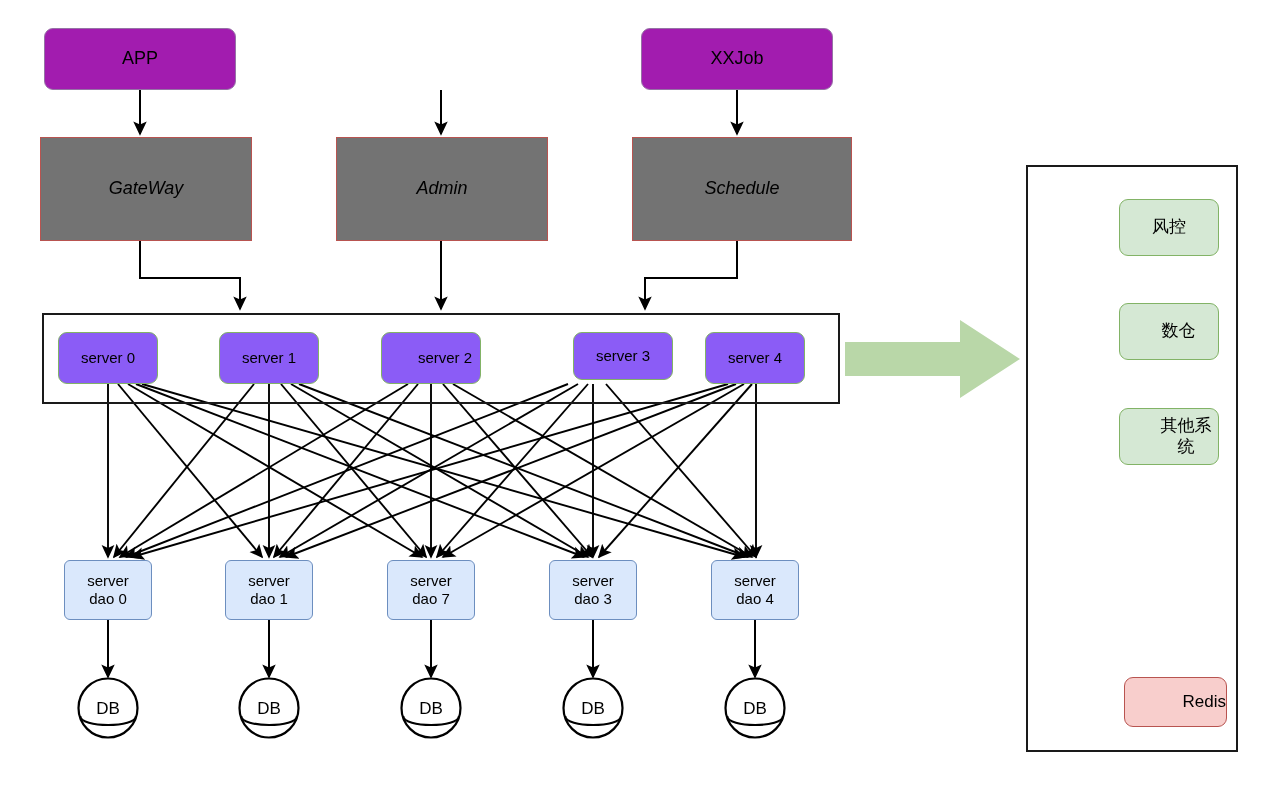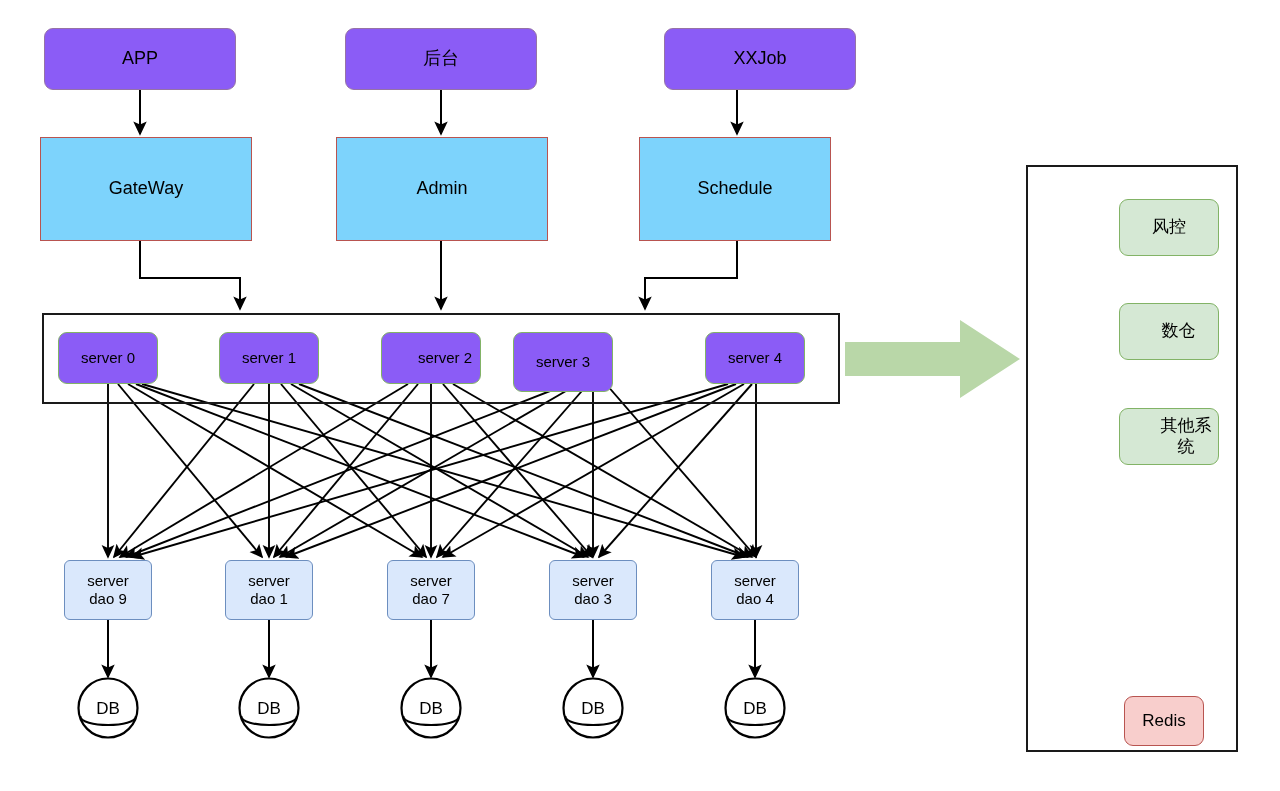--- a/index.html
+++ b/index.html
@@ -40,7 +40,7 @@
 
   
   .client {
-    background: #8b5cf6;
+    background: #a21caf;
     border: 1.4px solid #9673a6;
     border-radius: 9px;
     font-size: 18px;

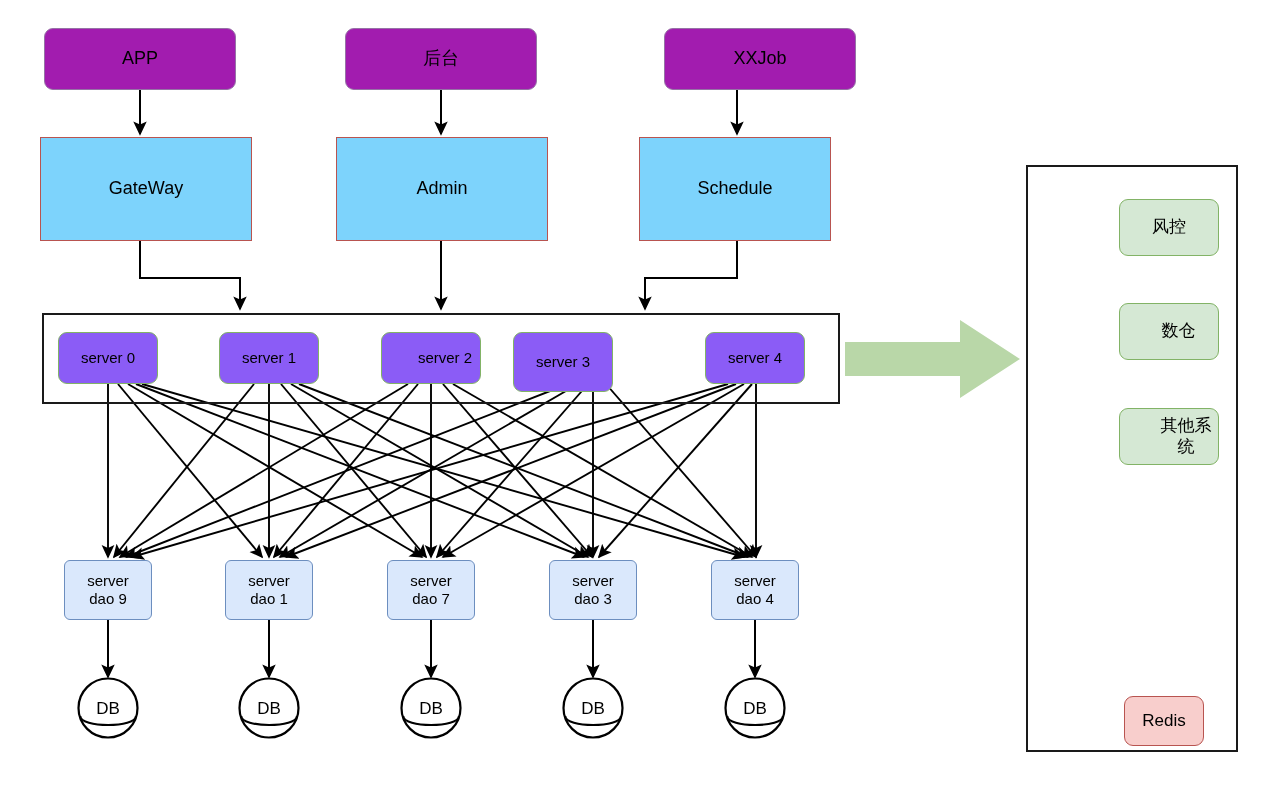--- a/index.html
+++ b/index.html
@@ -217,9 +217,6 @@
   <div class="node client" style="left:44px; top:28px; width:192px; height:62px;">
     <span>APP</span>
   </div>
-  <div class="node client" style="left:345px; top:28px; width:192px; height:62px;">
-    <span>后台</span>
-  </div>
   <div class="node client" style="left:664px; top:28px; width:192px; height:62px;">
     <span>XXJob</span>
   </div>

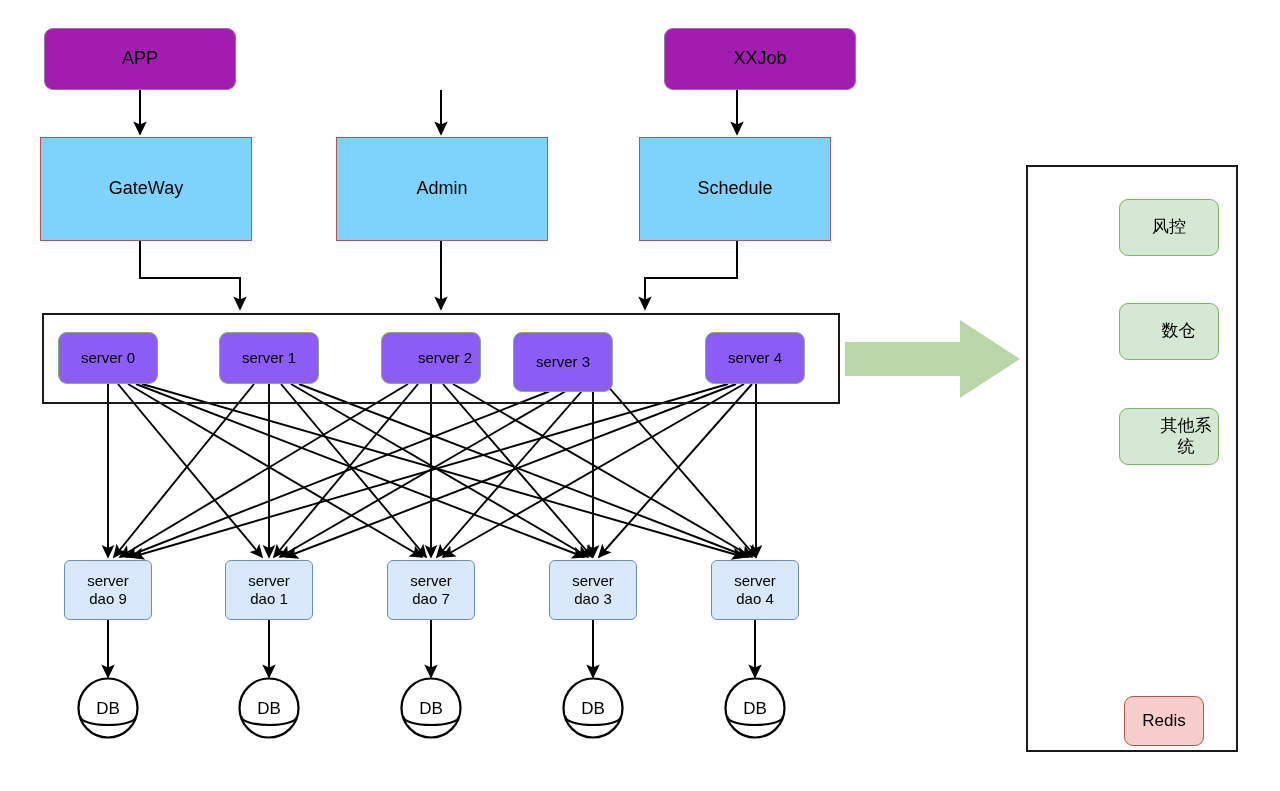--- a/index.html
+++ b/index.html
@@ -217,7 +217,7 @@
   <div class="node client" style="left:44px; top:28px; width:192px; height:62px;">
     <span>APP</span>
   </div>
-  <div class="node client" style="left:664px; top:28px; width:192px; height:62px;">
+  <div class="node client" style="left:641px; top:28px; width:192px; height:62px;">
     <span>XXJob</span>
   </div>
 

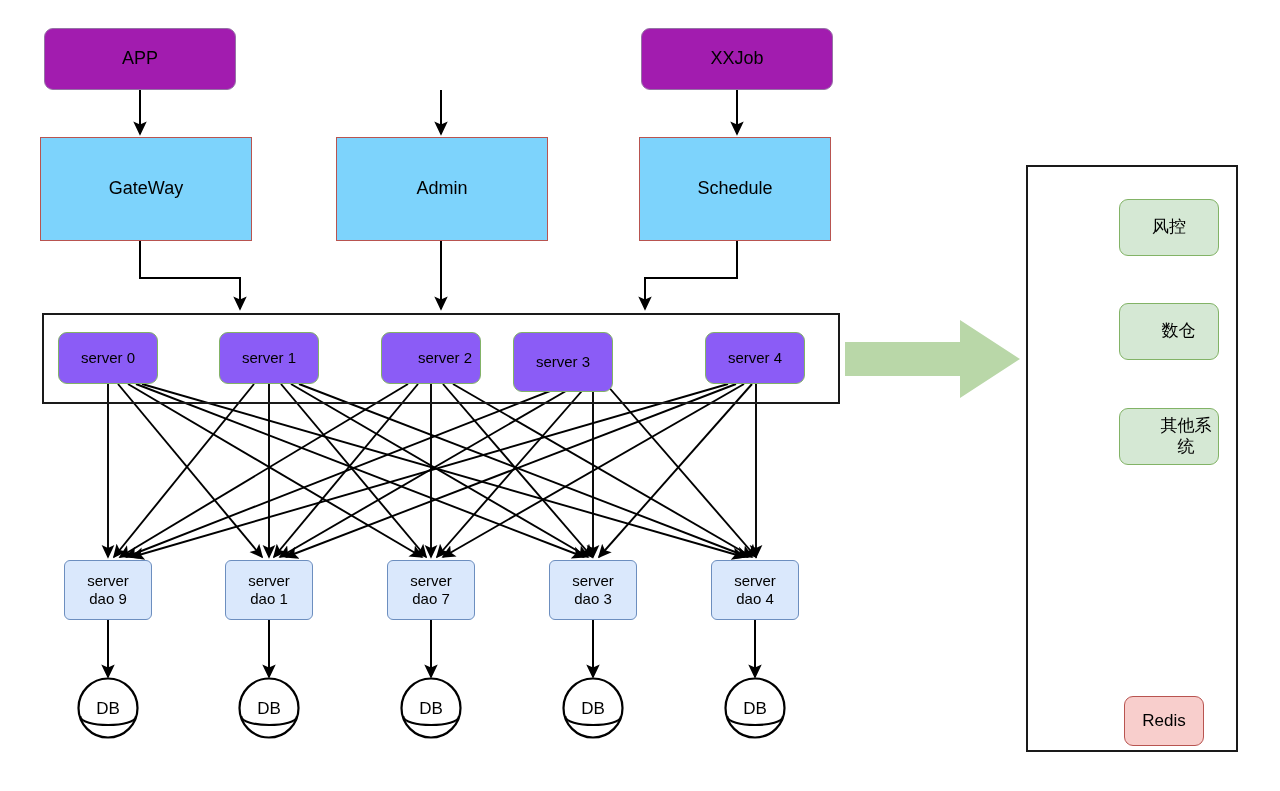--- a/index.html
+++ b/index.html
@@ -48,10 +48,11 @@
 
   
   .service {
-    background: #7dd3fc;
+    background: #737373;
     border: 1.4px solid #b85450;
     border-radius: 0;
     font-size: 18px;
+    font-style: italic;
   }
 
   

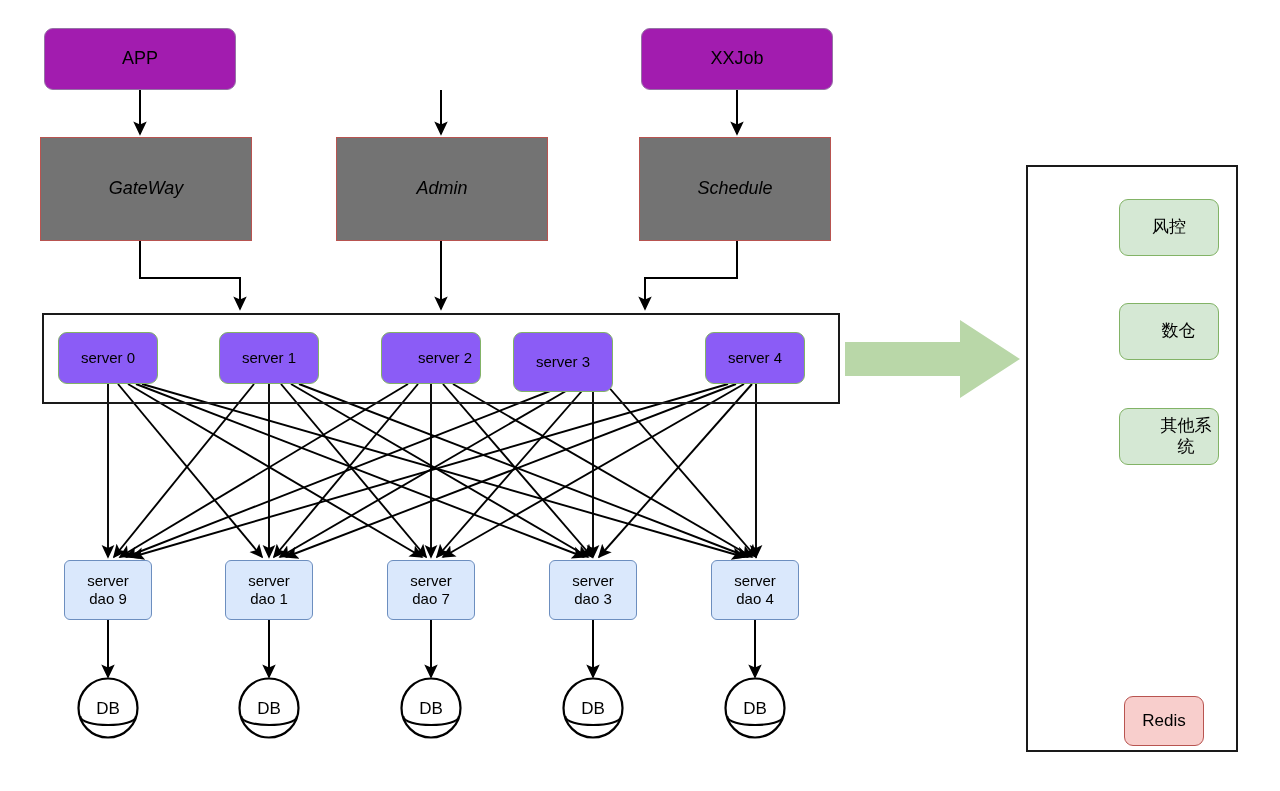--- a/index.html
+++ b/index.html
@@ -228,7 +228,7 @@
   <div class="node service" style="left:336px; top:137px; width:212px; height:104px;">
     <span>Admin</span>
   </div>
-  <div class="node service" style="left:632px; top:137px; width:192px; height:104px;margin-left:7px;">
+  <div class="node service" style="left:632px; top:137px; width:220px; height:104px;">
     <span>Schedule</span>
   </div>
 

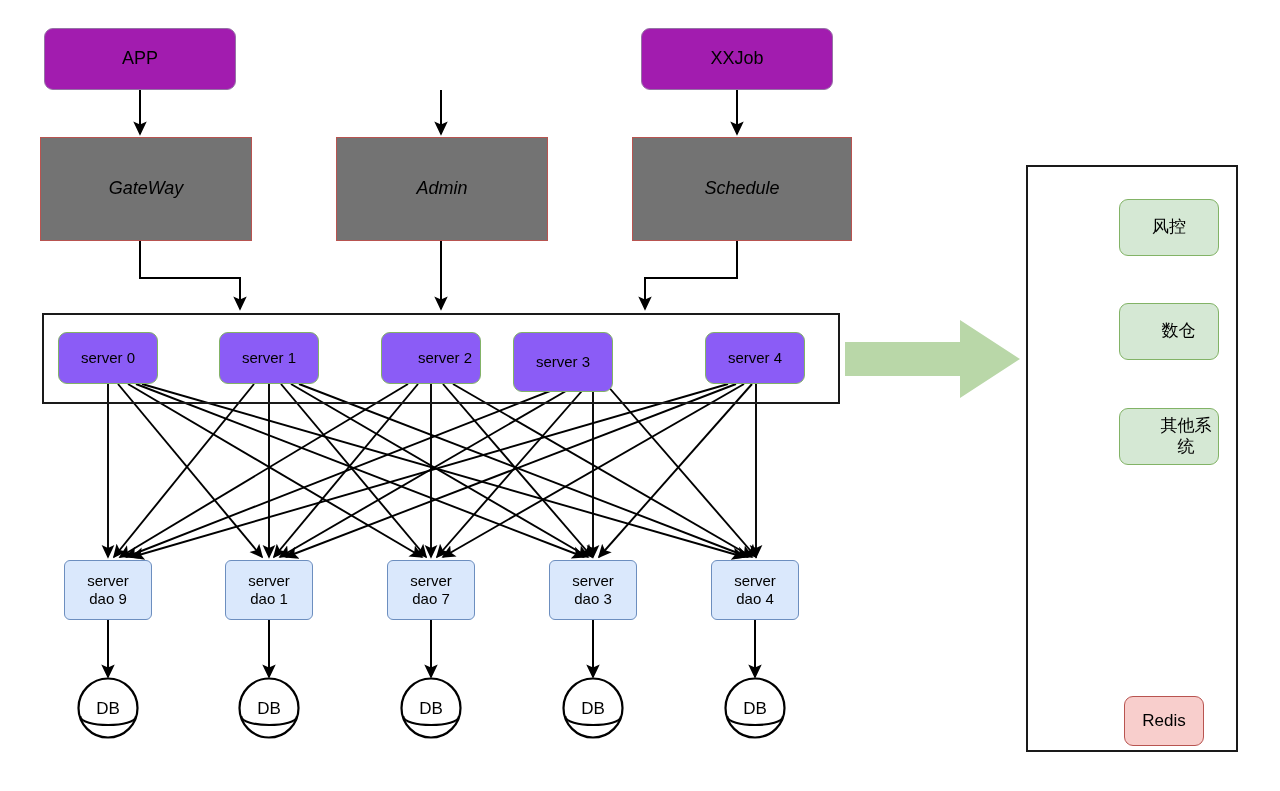--- a/index.html
+++ b/index.html
@@ -243,7 +243,7 @@
   <div class="node server" style="left:381px; top:332px; width:100px; height:52px;padding-left:28px;">
     <span>server 2</span>
   </div>
-  <div class="node server" style="left:513px; top:332px; width:100px; height:60px;">
+  <div class="node server" style="left:573px; top:332px; width:100px; height:48px;">
     <span>server 3</span>
   </div>
   <div class="node server" style="left:705px; top:332px; width:100px; height:52px;">

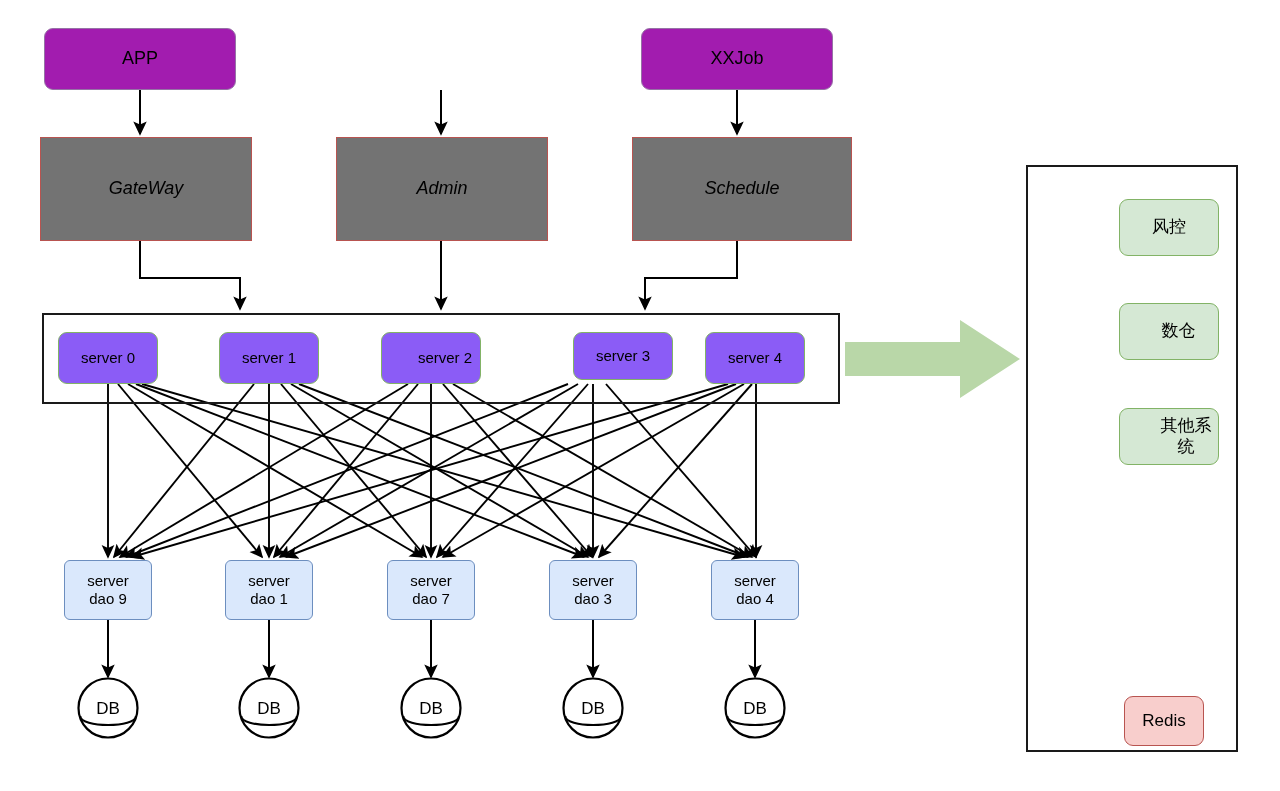--- a/index.html
+++ b/index.html
@@ -252,7 +252,7 @@
 
   <div class="node dao" style="left:64px; top:560px; width:88px; height:60px; flex-direction:column;">
     <span>server</span>
-    <span>dao 9</span>
+    <span>dao 0</span>
   </div>
   <div class="node dao" style="left:225px; top:560px; width:88px; height:60px; flex-direction:column;">
     <span>server</span>

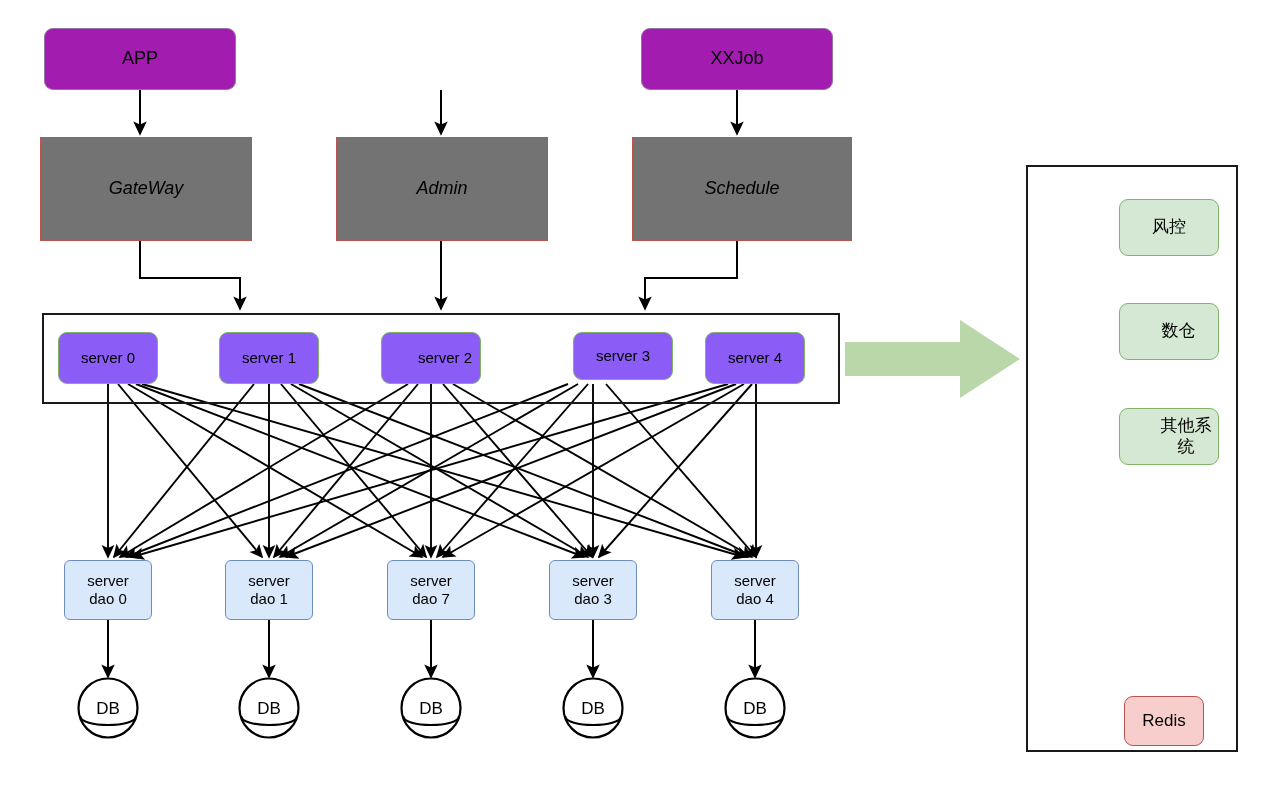--- a/index.html
+++ b/index.html
@@ -298,7 +298,7 @@
   <div class="node panel-item" style="left:1081px; top:408px; width:100px; height:57px;padding-left:34px;">
     <span>其他系统</span>
   </div>
-  <div class="node panel-item redis" style="left:1086px; top:696px; width:80px; height:50px;">
+  <div class="node panel-item redis" style="left:1086px; top:677px; width:103px; height:50px;justify-content:flex-end;">
     <span>Redis</span>
   </div>
 

